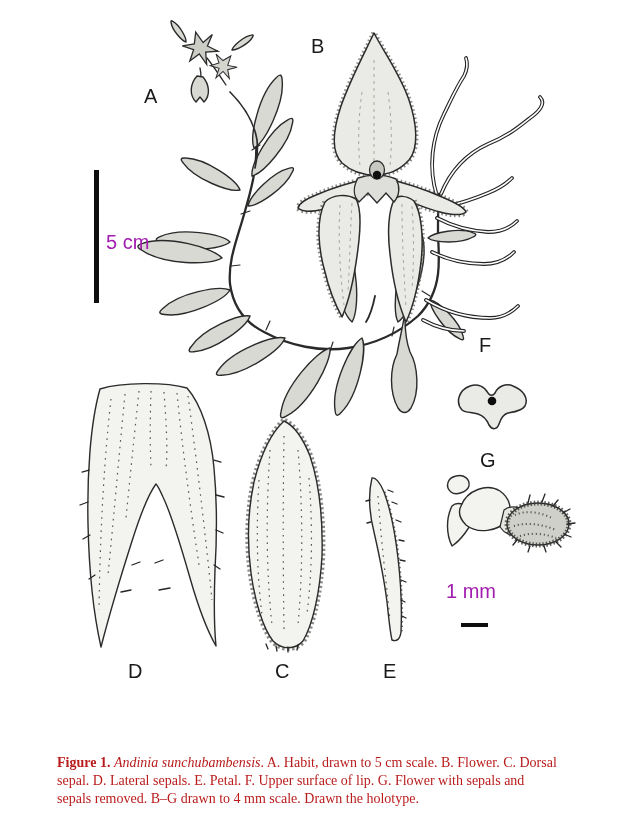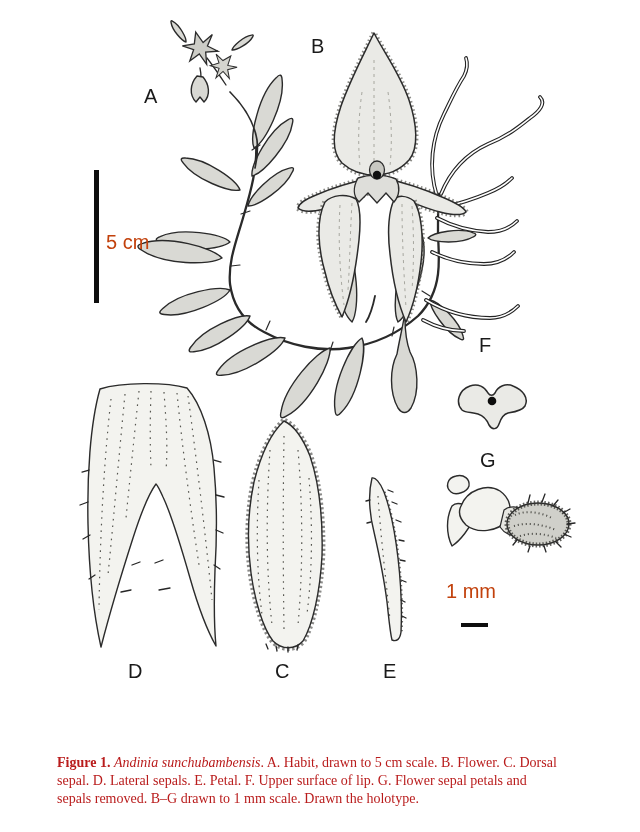--- a/index.html
+++ b/index.html
@@ -8,7 +8,7 @@
   .illustration{position:absolute;left:0;top:0;}
   .part-label{position:absolute;font-size:20px;font-weight:500;color:#1a1a1a;
               font-family:"Liberation Sans",sans-serif;}
-  .scale-text{position:absolute;font-size:20px;color:#c2410c;
+  .scale-text{position:absolute;font-size:20px;color:#a21caf;
               font-family:"Liberation Sans",sans-serif;}
   .bar{position:absolute;background:#0e0e0e;}
   .caption{position:absolute;left:57px;top:754px;width:540px;

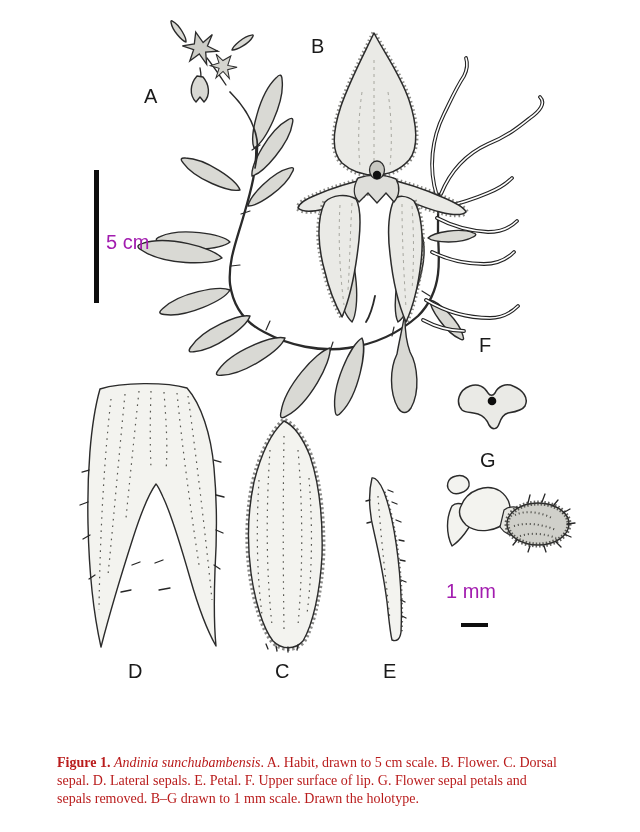--- a/index.html
+++ b/index.html
@@ -201,7 +201,7 @@
 
   <div class="caption">
     <div><b>Figure 1.</b>&nbsp;<i>Andinia sunchubambensis</i><span>. A. Habit, drawn to 5 cm scale. B. Flower. C. Dorsal</span></div>
-    <div>sepal. D. Lateral sepals. E. Petal. F. Upper surface of lip. G. Flower sepal petals and</div>
+    <div>sepal. D. Lateral sepals. E. Petal. F. Upper surface of lip. G. Flower with sepals and</div>
     <div>sepals removed. B–G drawn to 1 mm scale. Drawn the holotype.</div>
   </div>
 

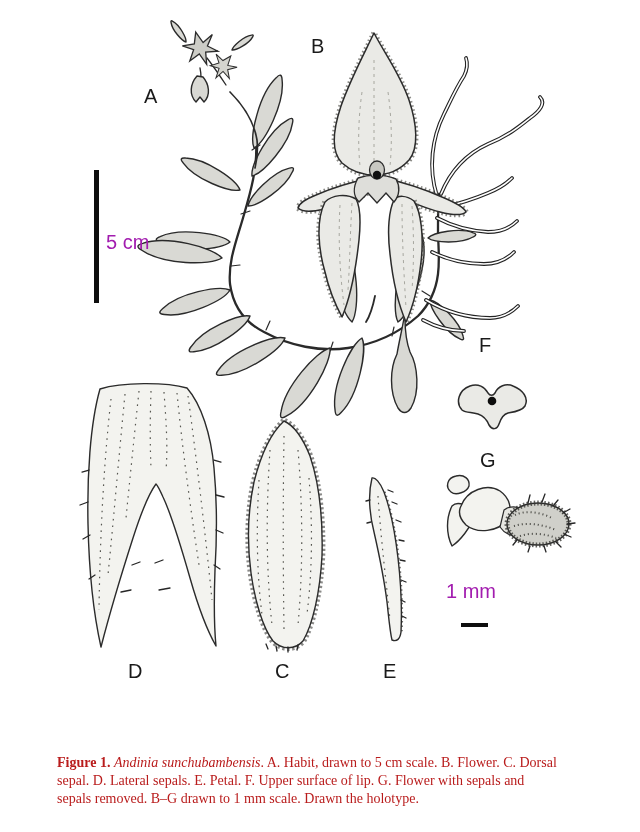--- a/index.html
+++ b/index.html
@@ -202,7 +202,7 @@
   <div class="caption">
     <div><b>Figure 1.</b>&nbsp;<i>Andinia sunchubambensis</i><span>. A. Habit, drawn to 5 cm scale. B. Flower. C. Dorsal</span></div>
     <div>sepal. D. Lateral sepals. E. Petal. F. Upper surface of lip. G. Flower with sepals and</div>
-    <div>sepals removed. B–G drawn to 1 mm scale. Drawn the holotype.</div>
+    <div>sepals removed. B–G drawn to 4 mm scale. Drawn the holotype.</div>
   </div>
 
 </div>

